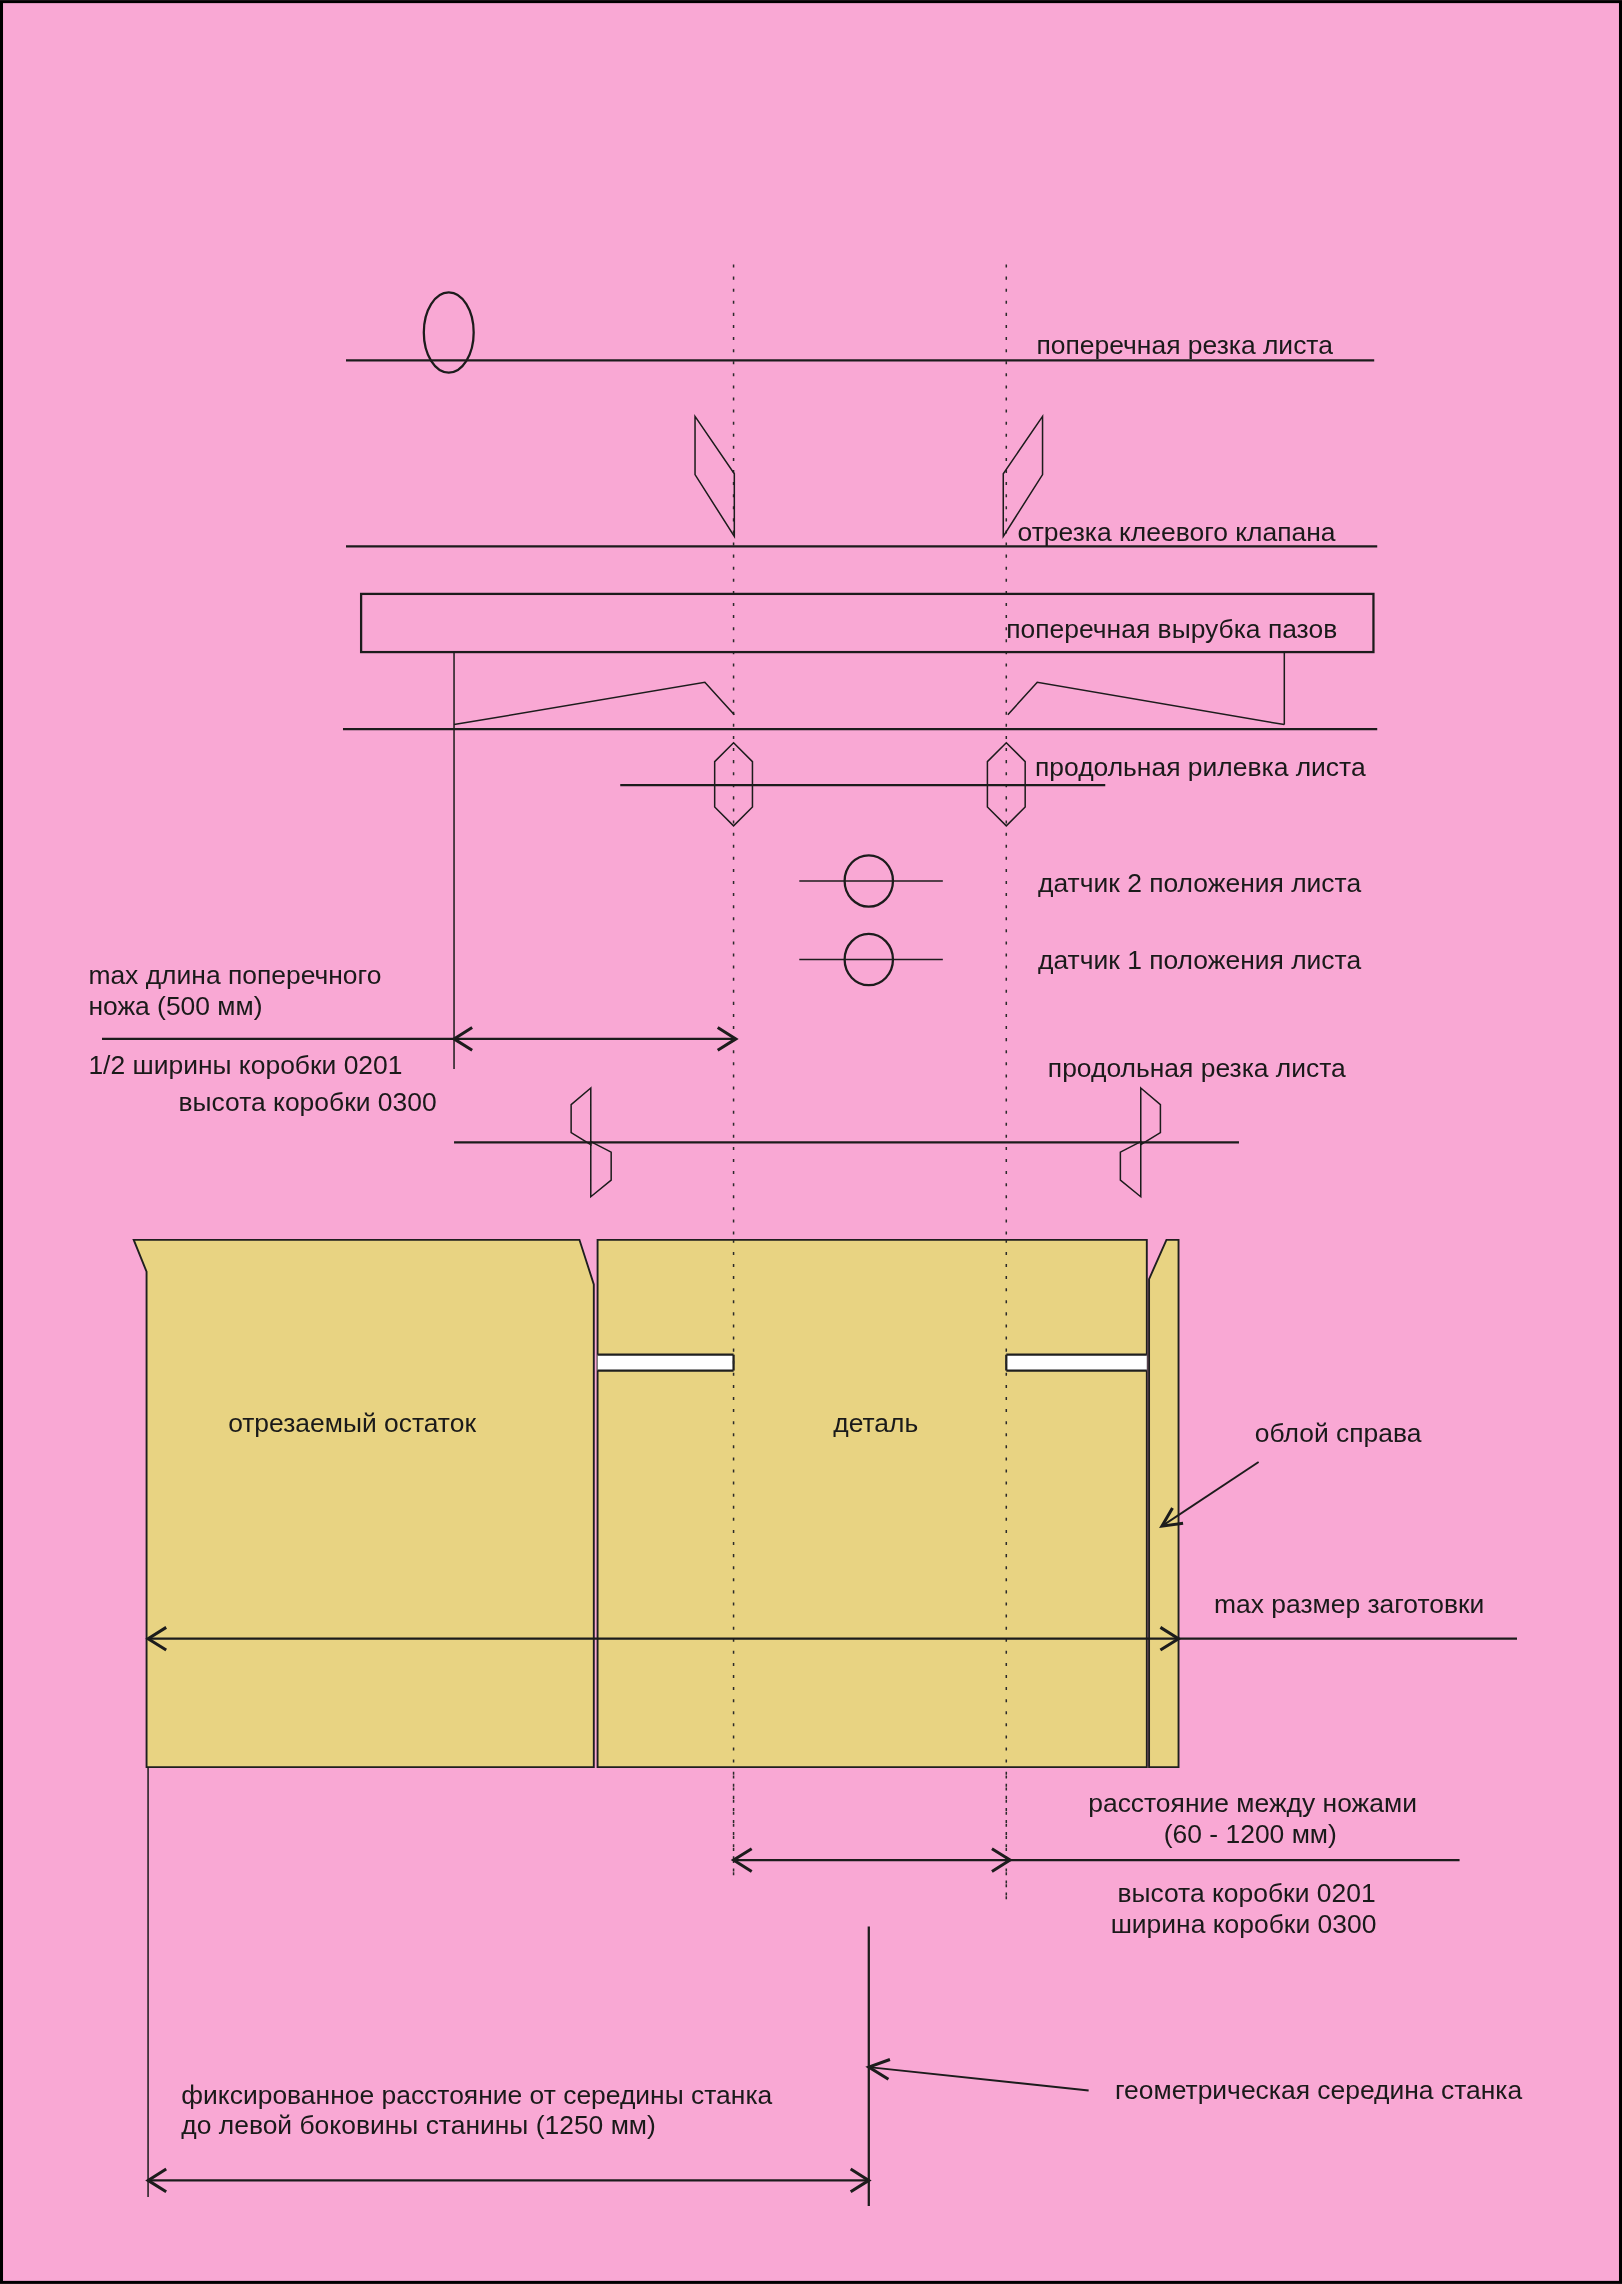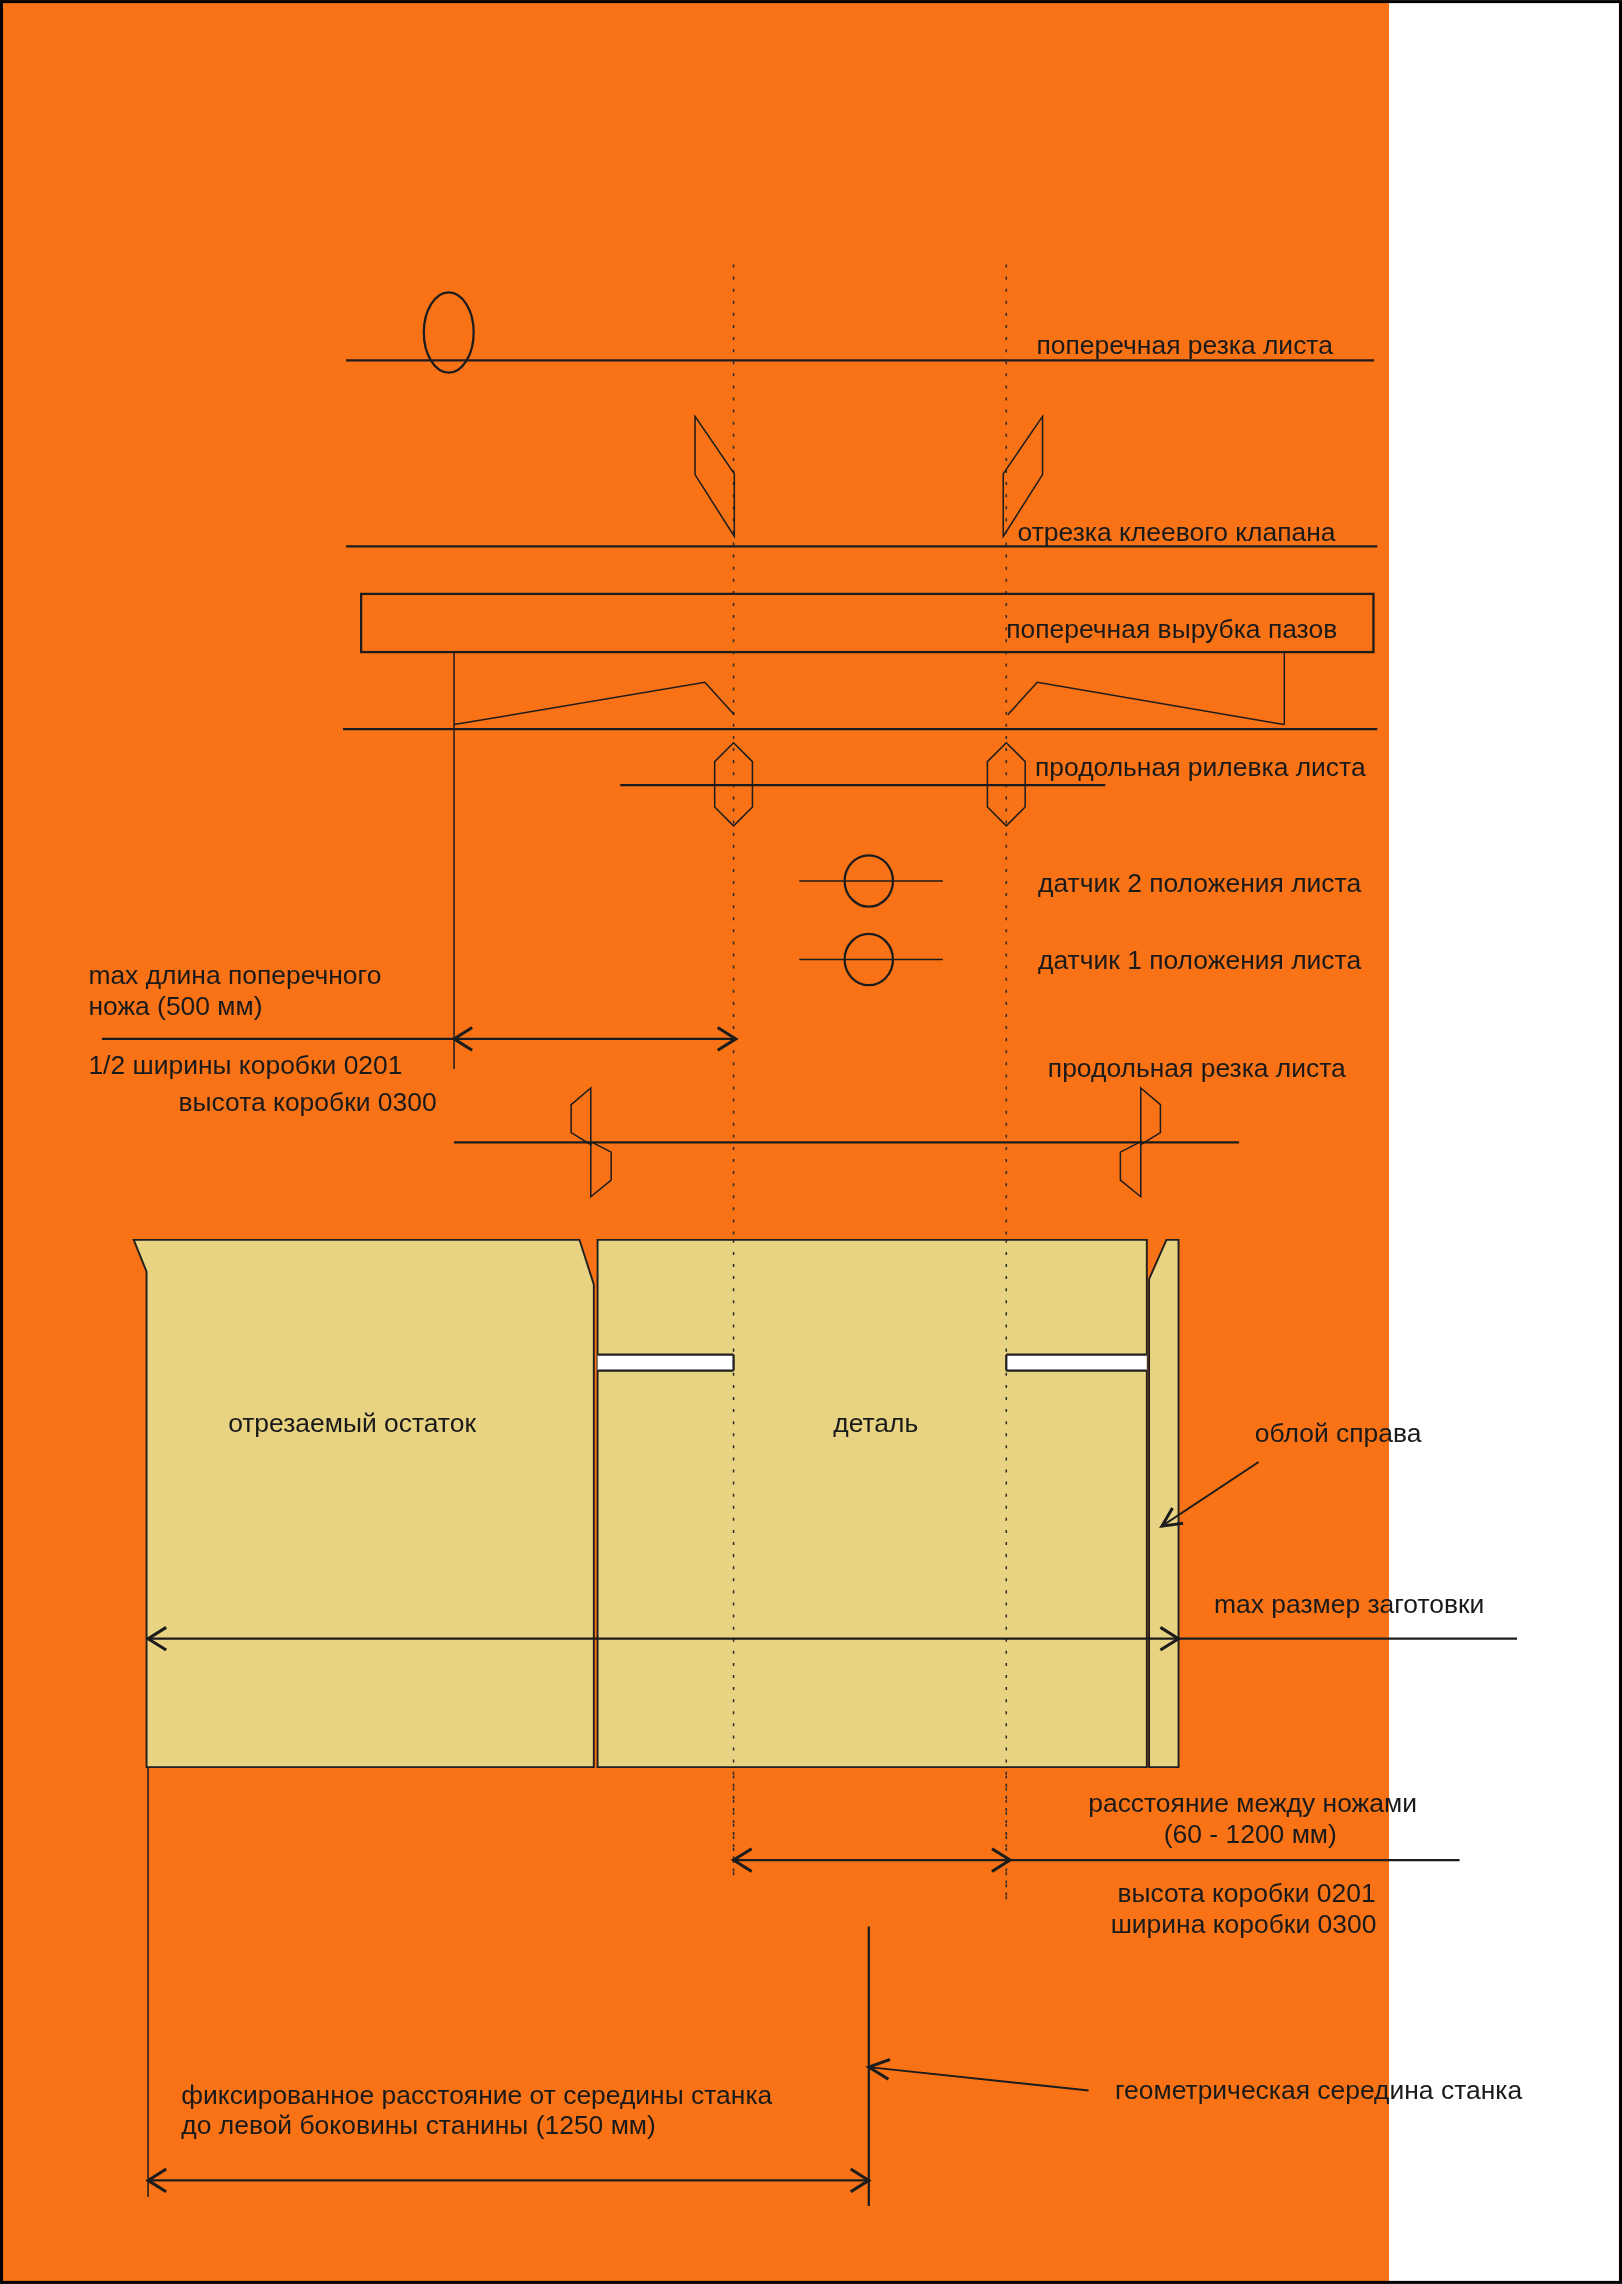--- a/index.html
+++ b/index.html
@@ -5,8 +5,8 @@
   html,body{margin:0;padding:0;background:#ffffff;}
   .page{
     position:relative;
-    width:1389px;height:2284px;
-    background:#f97316;
+    width:1622px;height:2284px;
+    background:#f9a8d4;
     font-family:"Liberation Sans", sans-serif;
   }
   svg{display:block;}

